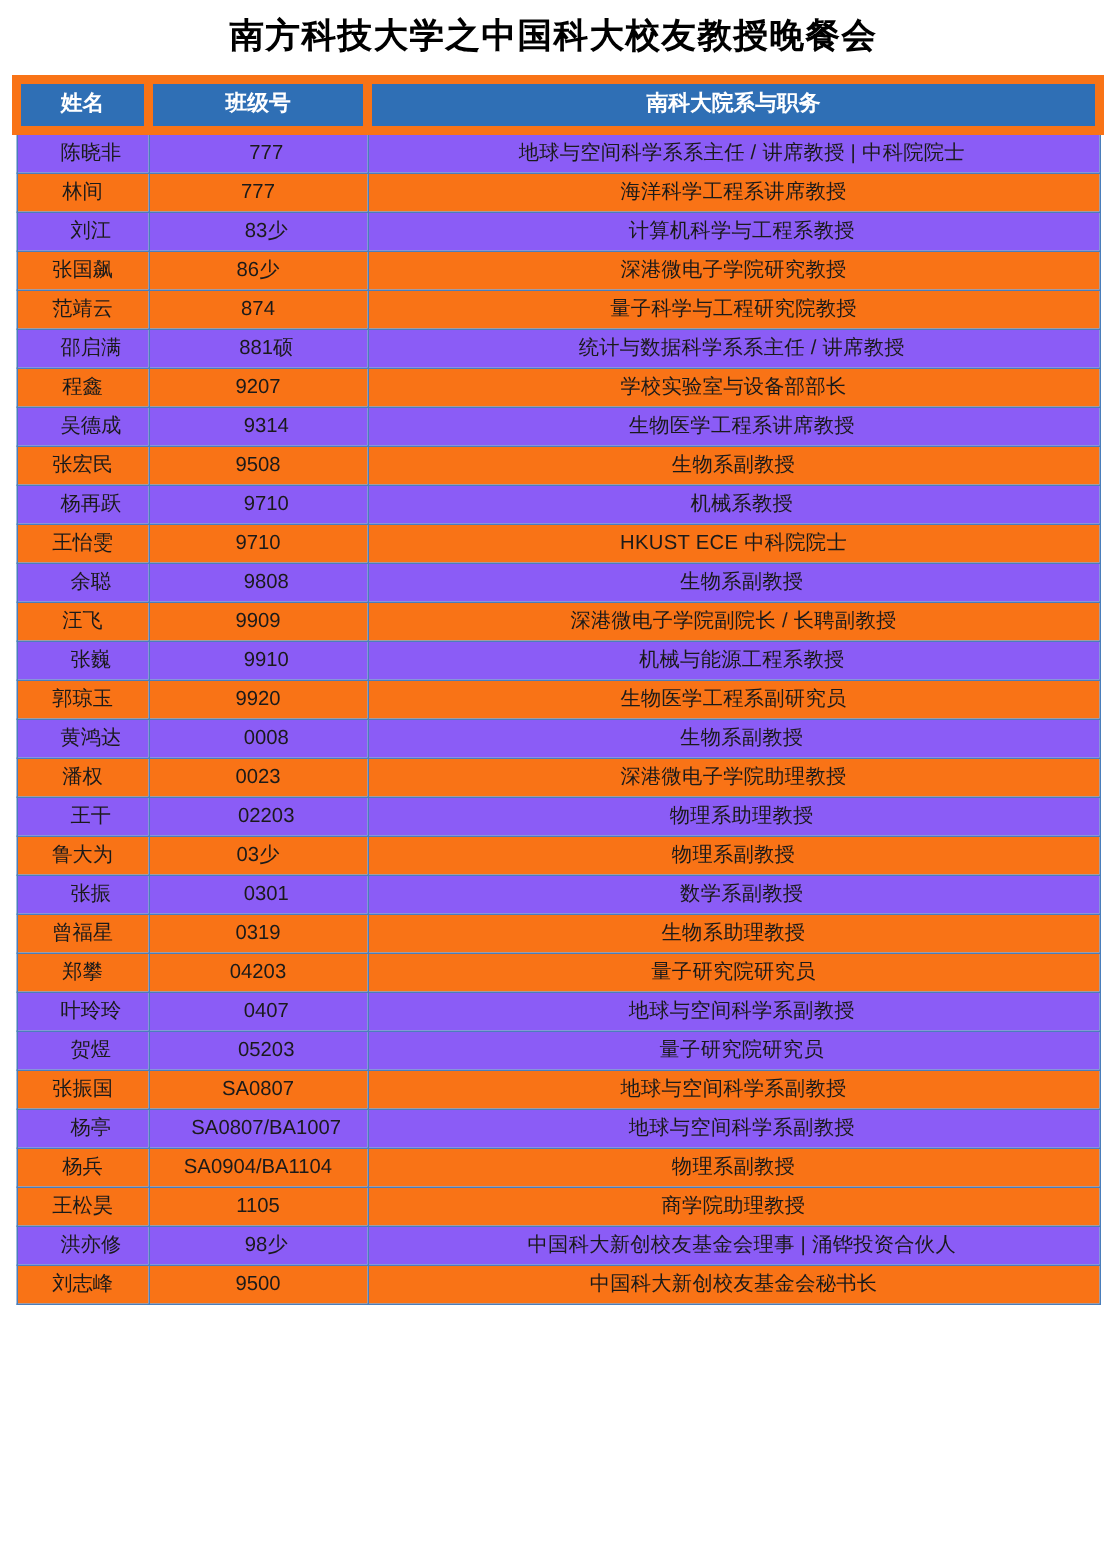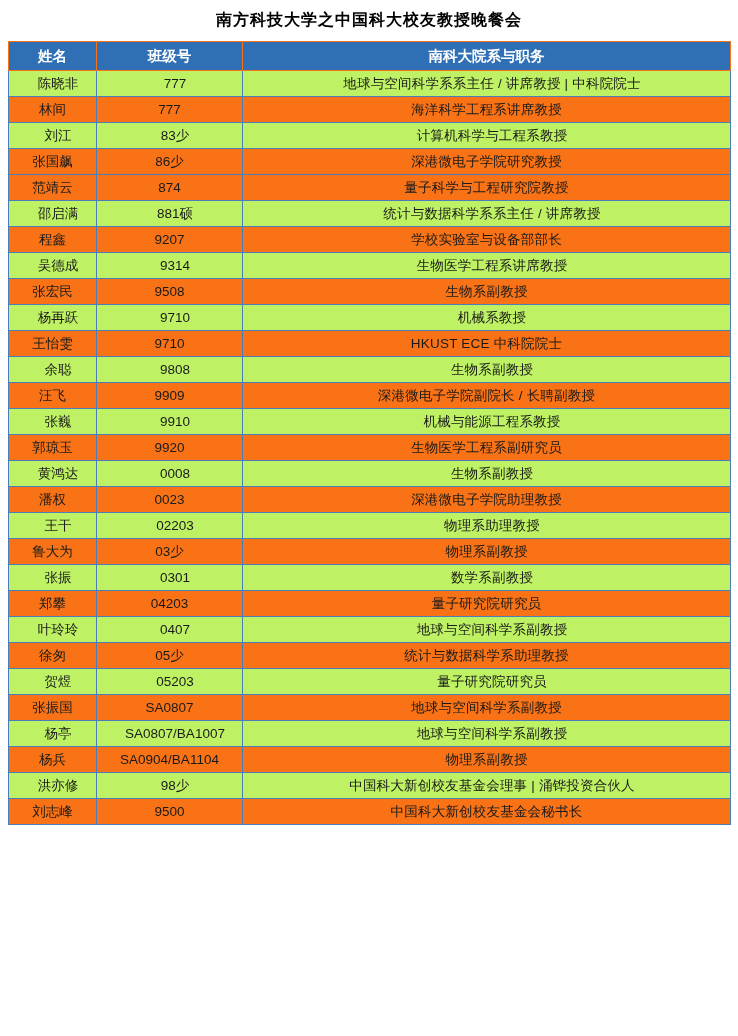--- a/index.html
+++ b/index.html
@@ -21,7 +21,7 @@
     text-align: center;
     font-family: "Liberation Serif", "DejaVu Serif", serif;
     font-weight: bold;
-    font-size: 16px;
+    font-size: 23px;
     letter-spacing: 1px;
     color: #000000;
     padding: 10px 0 12px 0;

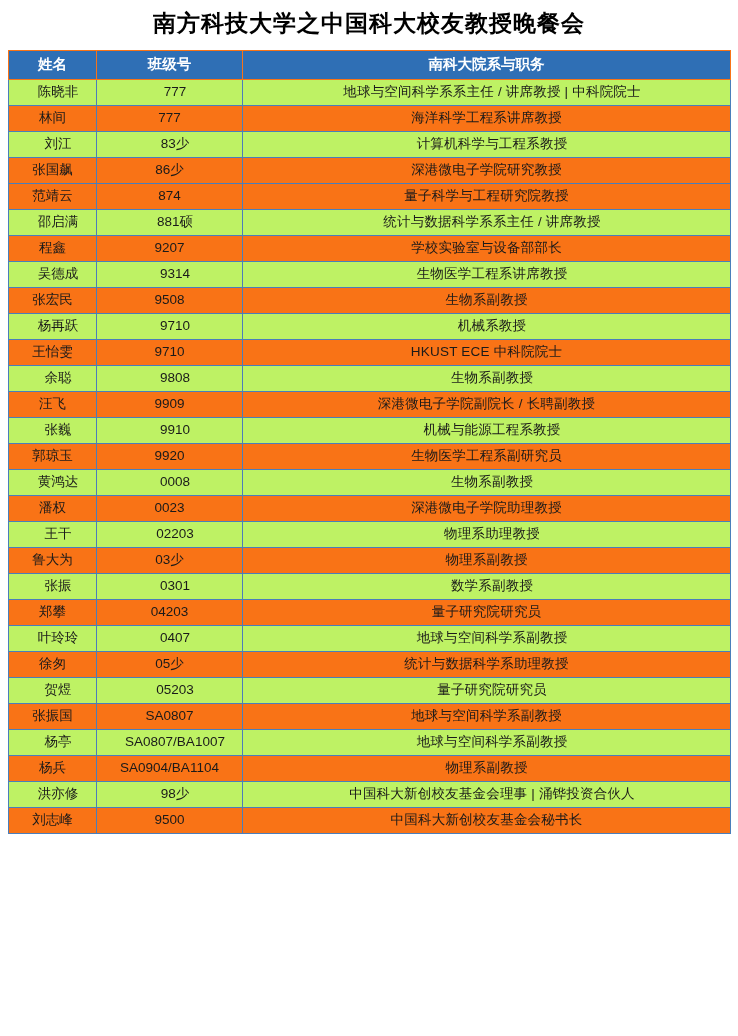--- a/index.html
+++ b/index.html
@@ -50,7 +50,7 @@
     font-weight: bold;
     font-size: 14.5px;
     height: 28px;
-    border: 1px solid #f97316;
+    border: 6px solid #f97316;
   }
   col.c-name { width: 88px; }
   col.c-class { width: 146px; }

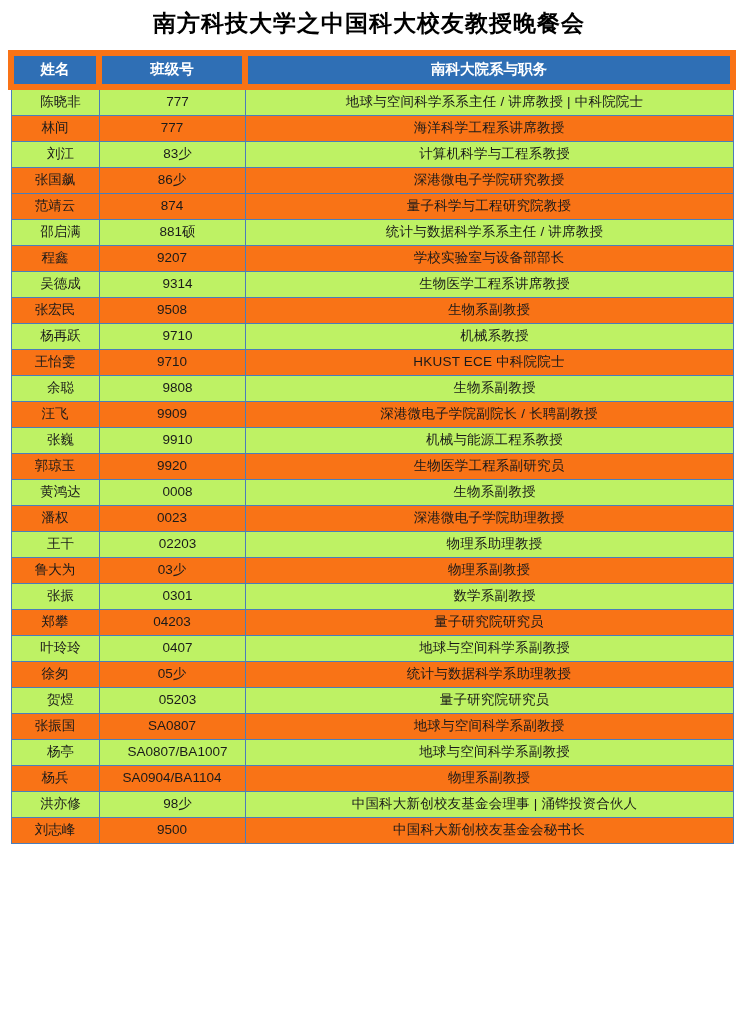--- a/index.html
+++ b/index.html
@@ -55,7 +55,7 @@
   col.c-name { width: 88px; }
   col.c-class { width: 146px; }
   col.c-role { width: 488px; }
-  tbody tr.odd td { background: #bef264; padding-left: 13px; }
+  tbody tr.odd td { background: #8b5cf6; padding-left: 13px; }
   tbody tr.even td { background: #f97316; }
   td.name { font-weight: normal; }
   td.role { letter-spacing: 0.2px; margin-left: 16px; }

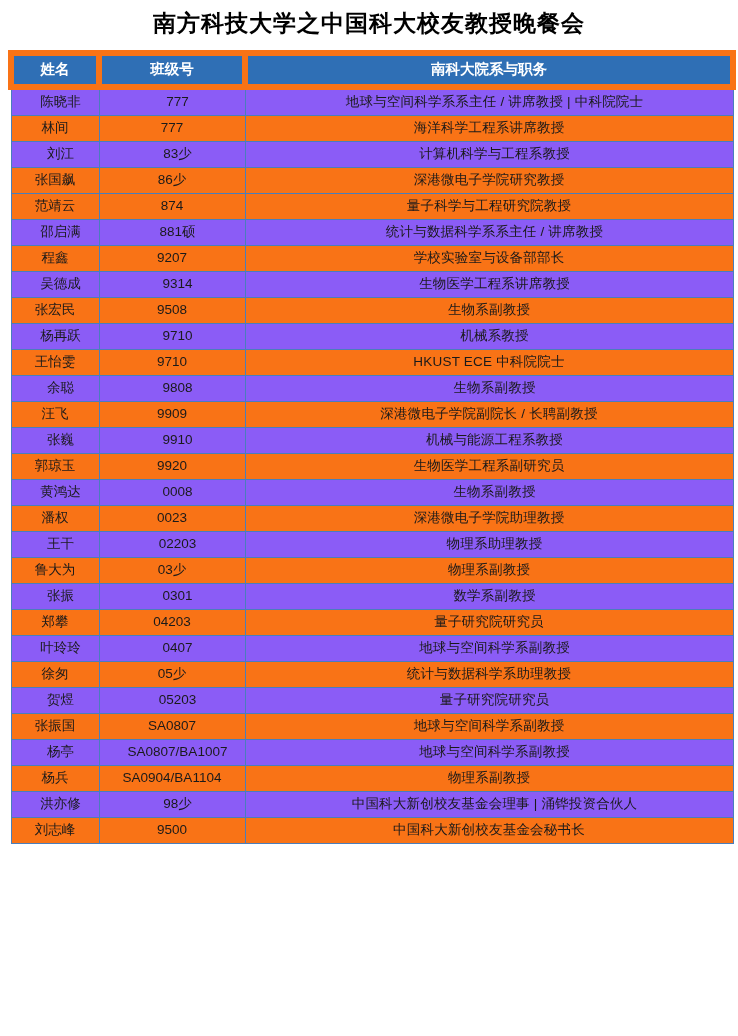--- a/index.html
+++ b/index.html
@@ -182,6 +182,11 @@
           <td class="role">数学系副教授</td>
         </tr>
         <tr class="even">
+          <td class="name">曾福星</td>
+          <td class="class">0319</td>
+          <td class="role">生物系助理教授</td>
+        </tr>
+        <tr class="even">
           <td class="name">郑攀</td>
           <td class="class">04203</td>
           <td class="role">量子研究院研究员</td>

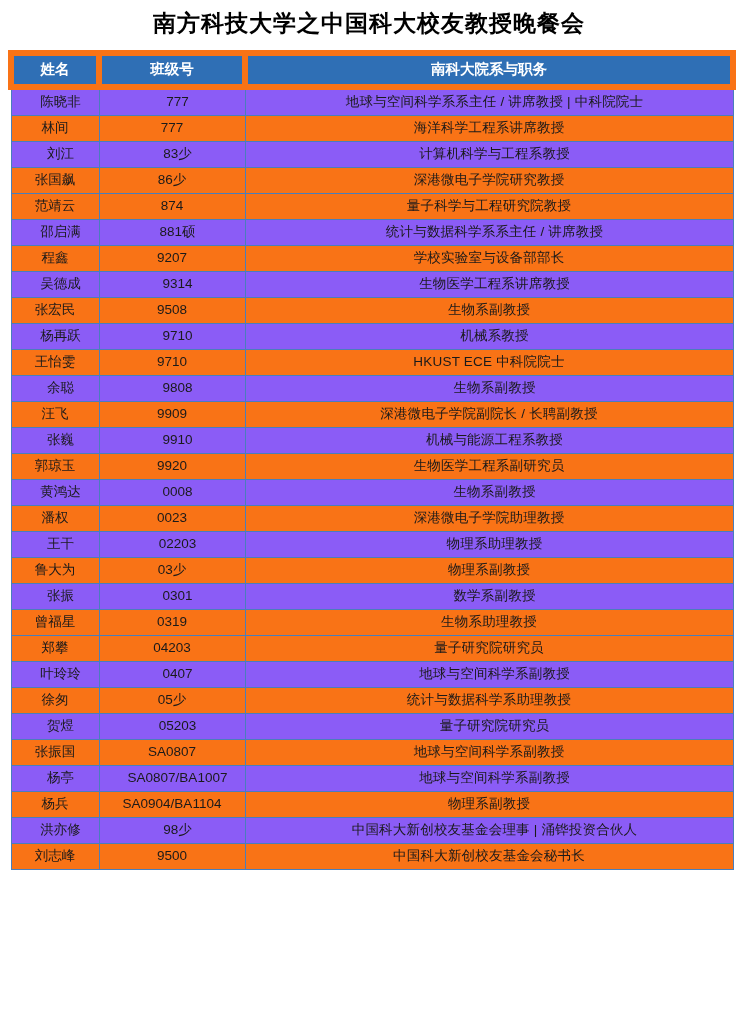--- a/index.html
+++ b/index.html
@@ -196,11 +196,6 @@
           <td class="class">0407</td>
           <td class="role">地球与空间科学系副教授</td>
         </tr>
-        <tr class="even">
-          <td class="name">徐匆</td>
-          <td class="class">05少</td>
-          <td class="role">统计与数据科学系助理教授</td>
-        </tr>
         <tr class="odd">
           <td class="name">贺煜</td>
           <td class="class">05203</td>

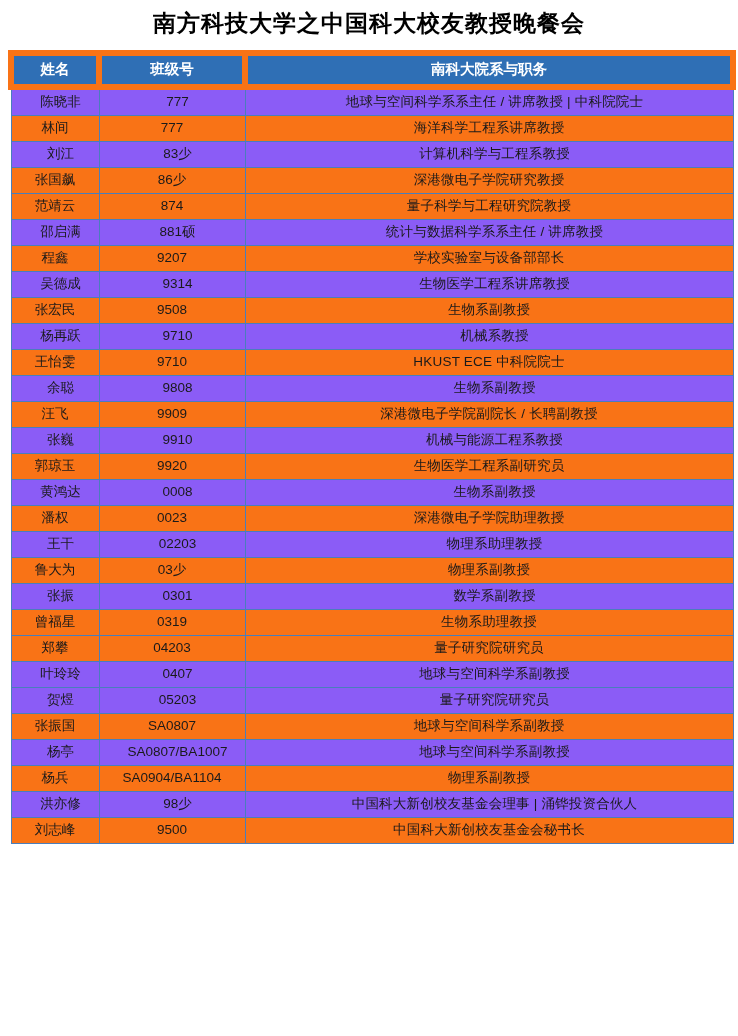--- a/index.html
+++ b/index.html
@@ -216,6 +216,11 @@
           <td class="class">SA0904/BA1104</td>
           <td class="role">物理系副教授</td>
         </tr>
+        <tr class="even">
+          <td class="name">王松昊</td>
+          <td class="class">1105</td>
+          <td class="role">商学院助理教授</td>
+        </tr>
         <tr class="odd">
           <td class="name">洪亦修</td>
           <td class="class">98少</td>

